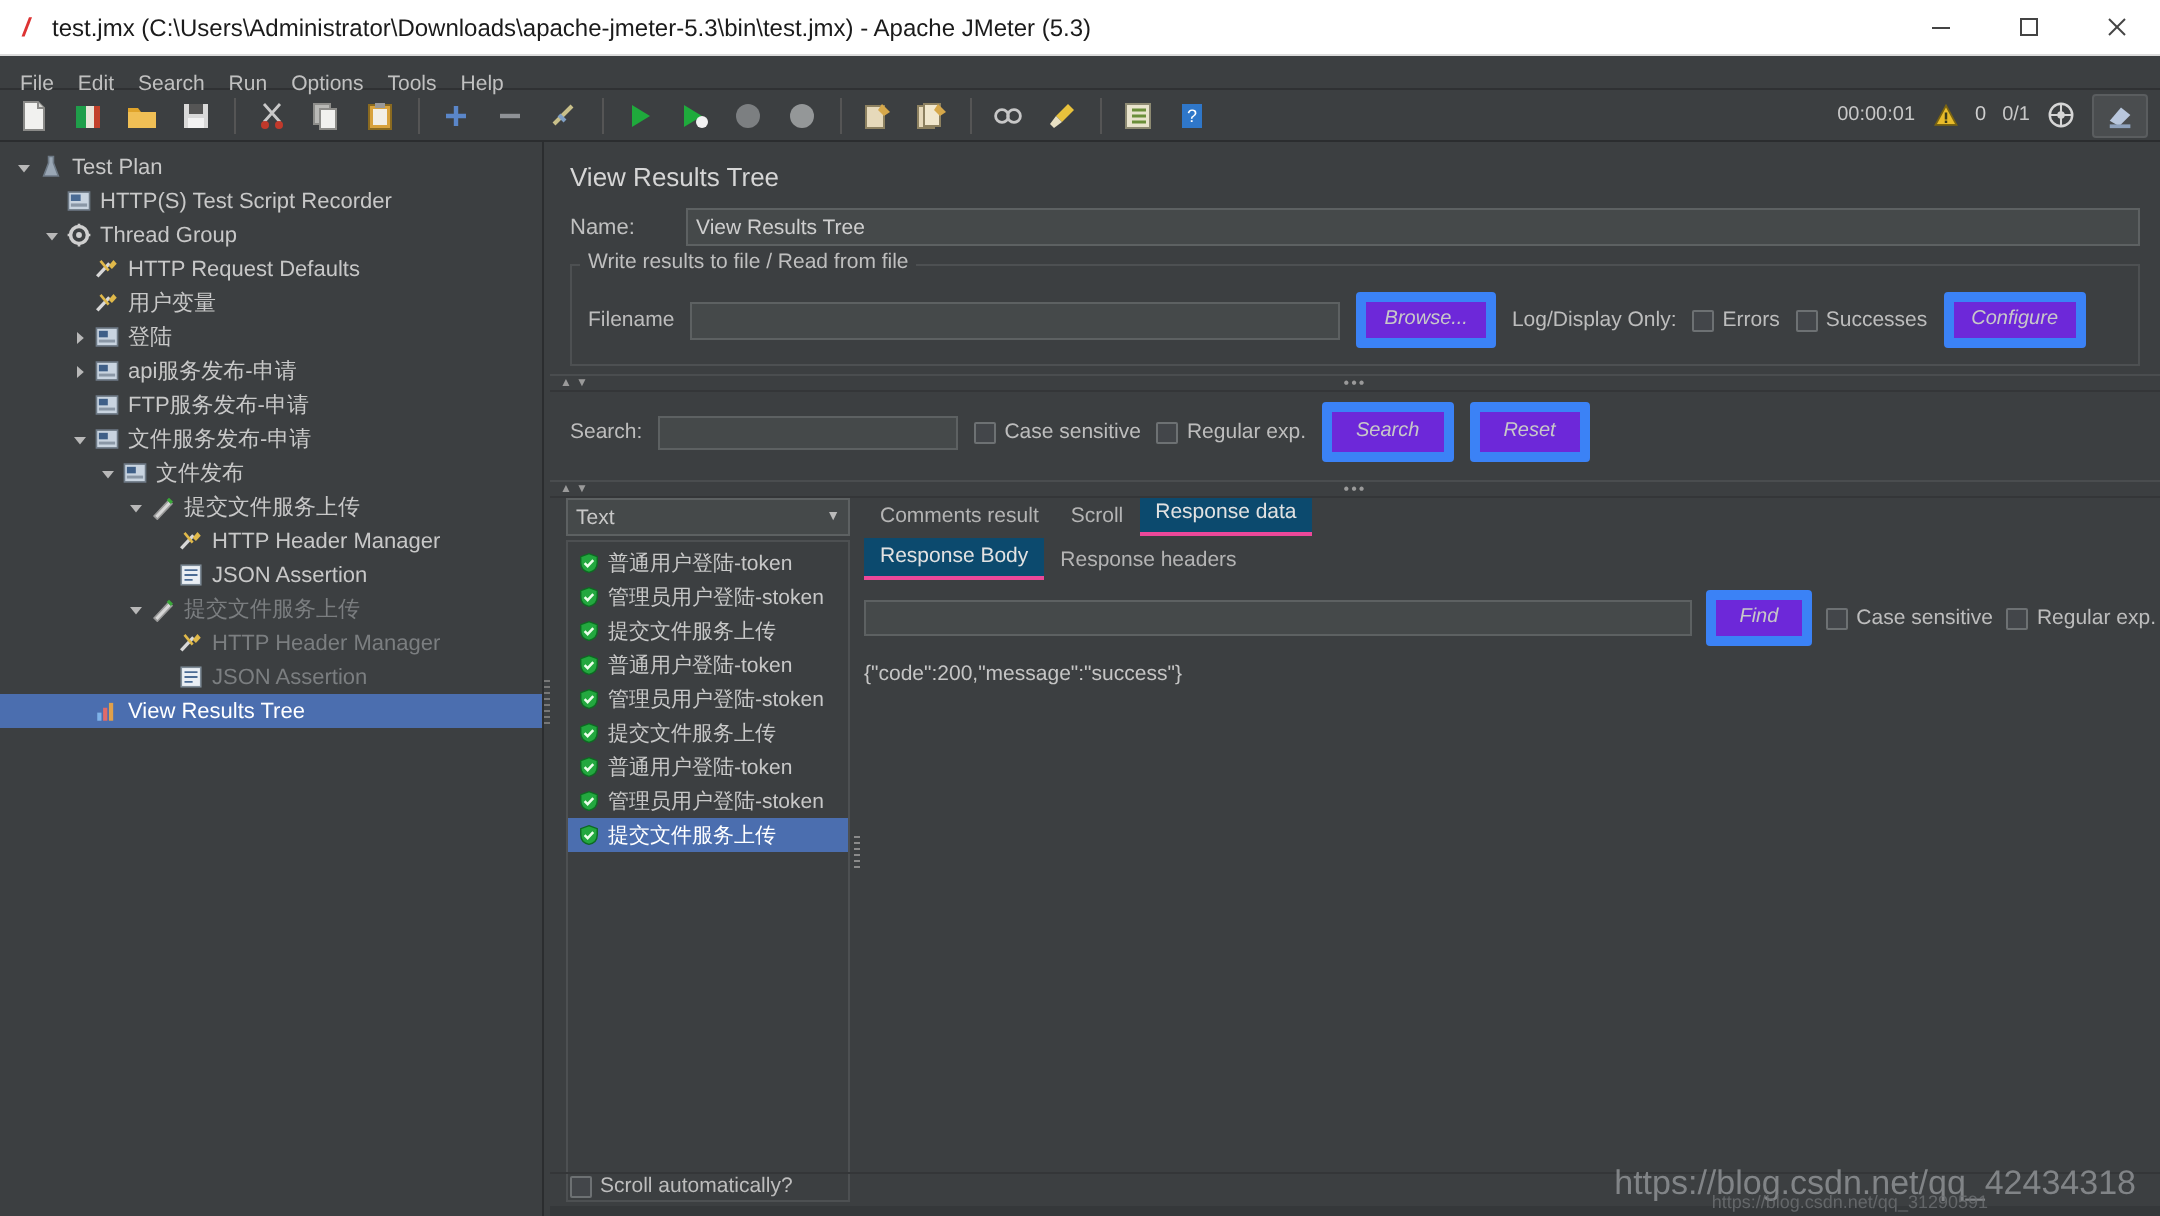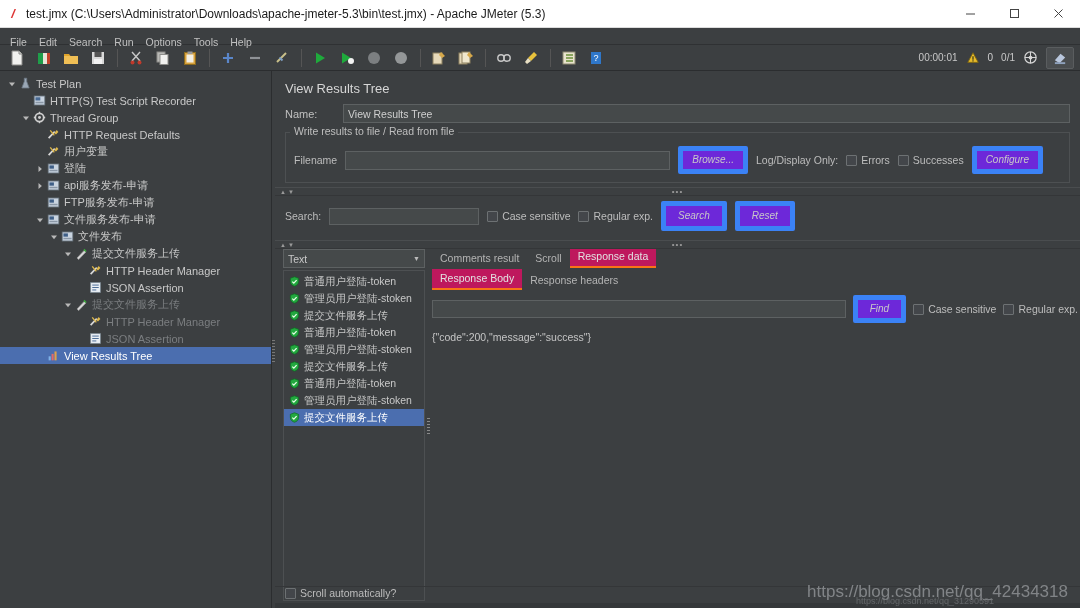--- a/index.html
+++ b/index.html
@@ -171,7 +171,7 @@
   .tab {
     font-size: 10.5px; color: #b4b4b4; padding: 3px 8px 3px 8px; line-height: 13px;
   }
-  .tab.active { background: #be185d; color: #e2e2e2; border-bottom: 2px solid #f97316; }
+  .tab.active { background: #0c4a6e; color: #e2e2e2; border-bottom: 2px solid #ec4899; }
   .tabbar2 { display: flex; align-items: flex-end; height: 19px; margin-top: 3px; }
 
   .find-row { display: flex; align-items: center; gap: 7px; margin-top: 5px; }

